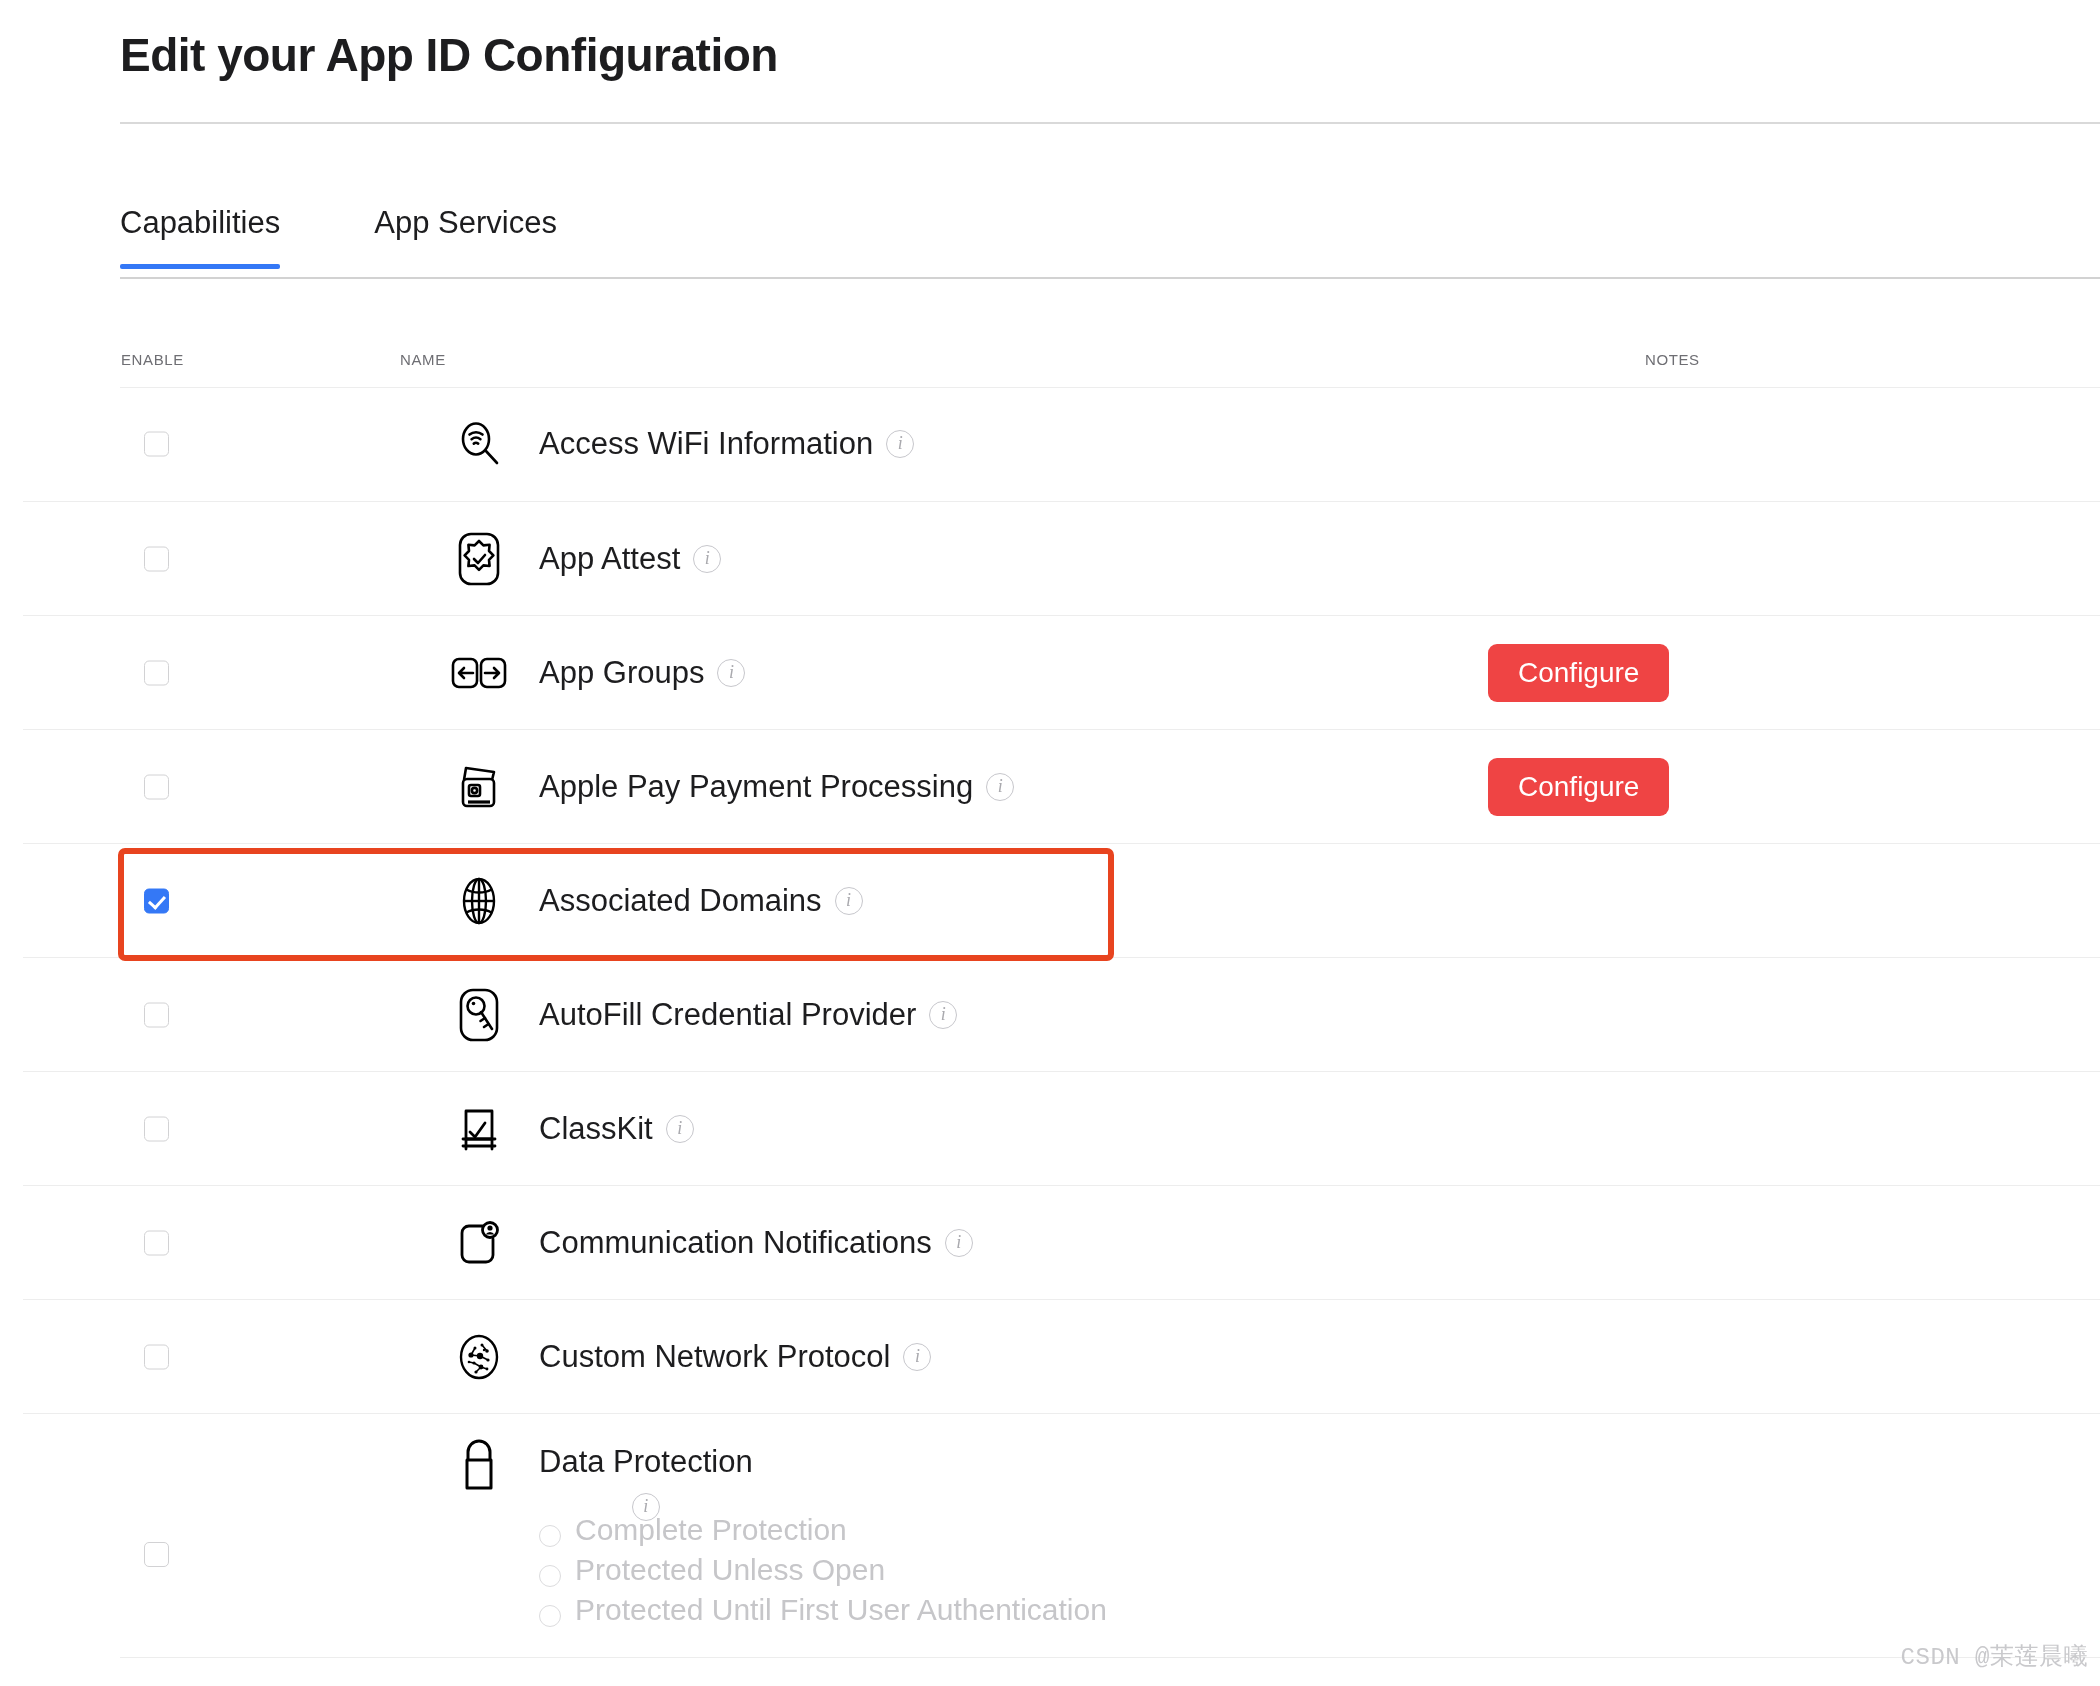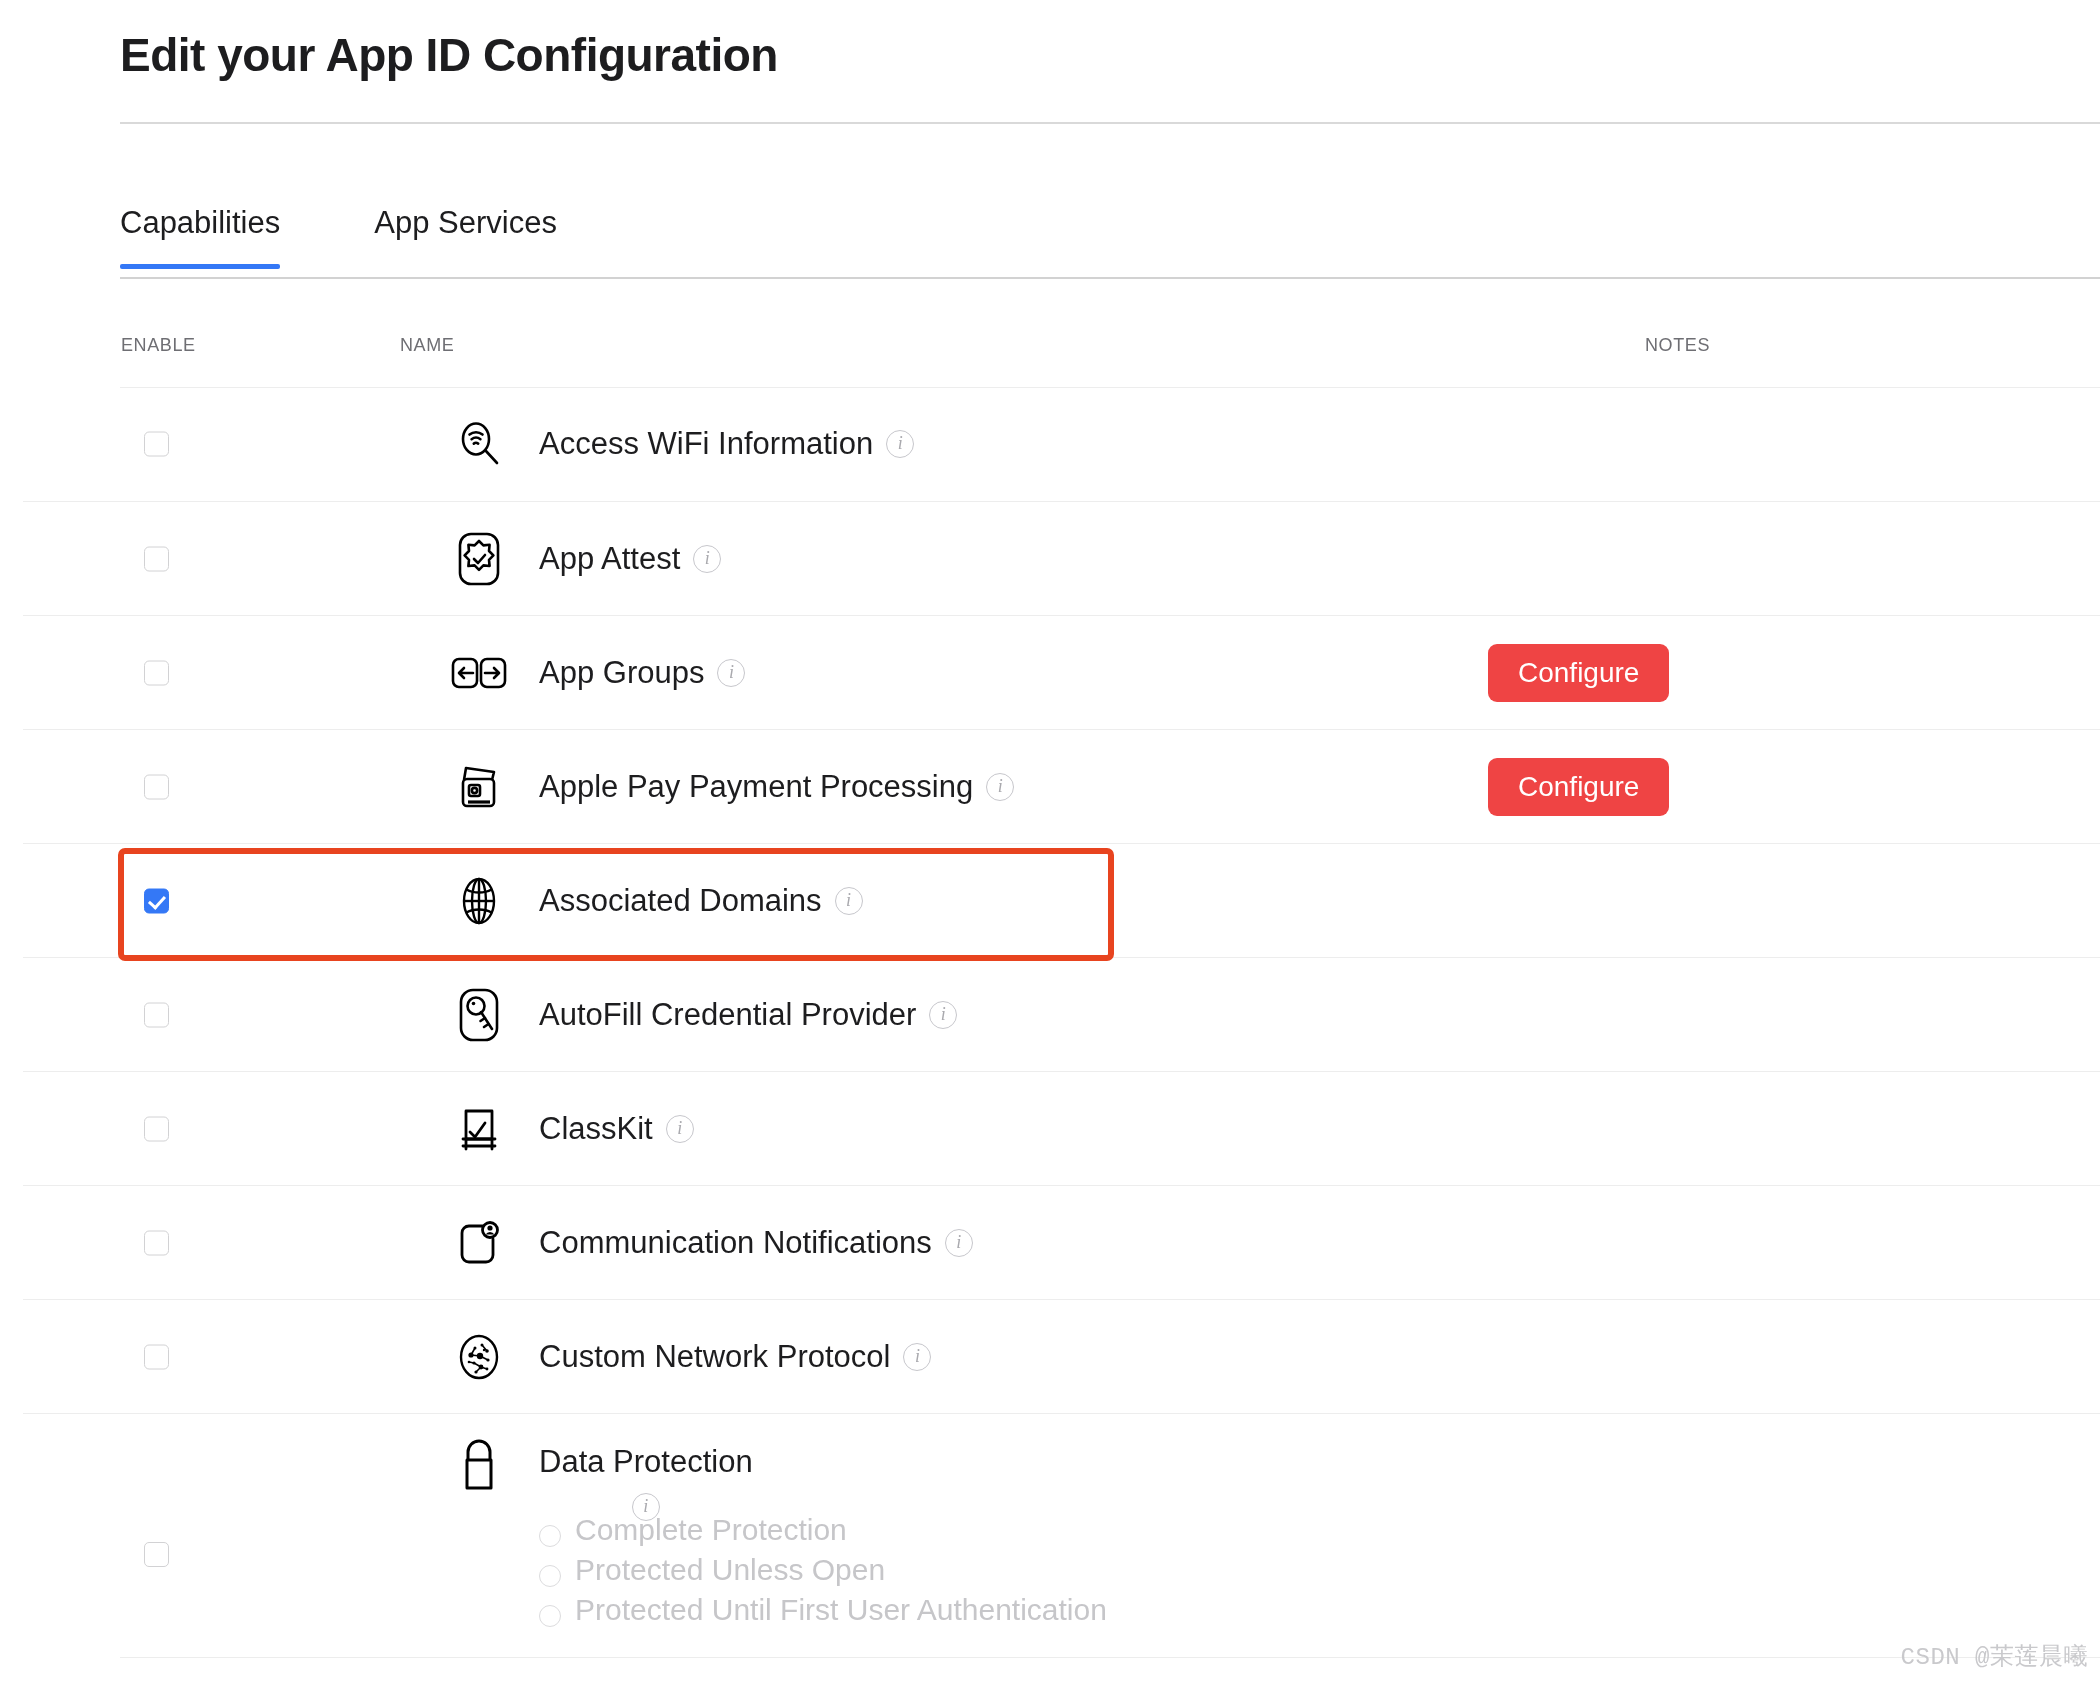--- a/index.html
+++ b/index.html
@@ -41,7 +41,7 @@
 
   
   .thead{position:absolute;left:0;top:335px;width:2100px;height:52px;}
-  .th{position:absolute;font-size:18px;color:#6e6e73;letter-spacing:.6px;top:0;}
+  .th{position:absolute;font-size:15px;color:#6e6e73;letter-spacing:.6px;top:16px;}
   .th-enable{left:121px;}
   .th-name{left:400px;}
   .th-notes{left:1645px;}

